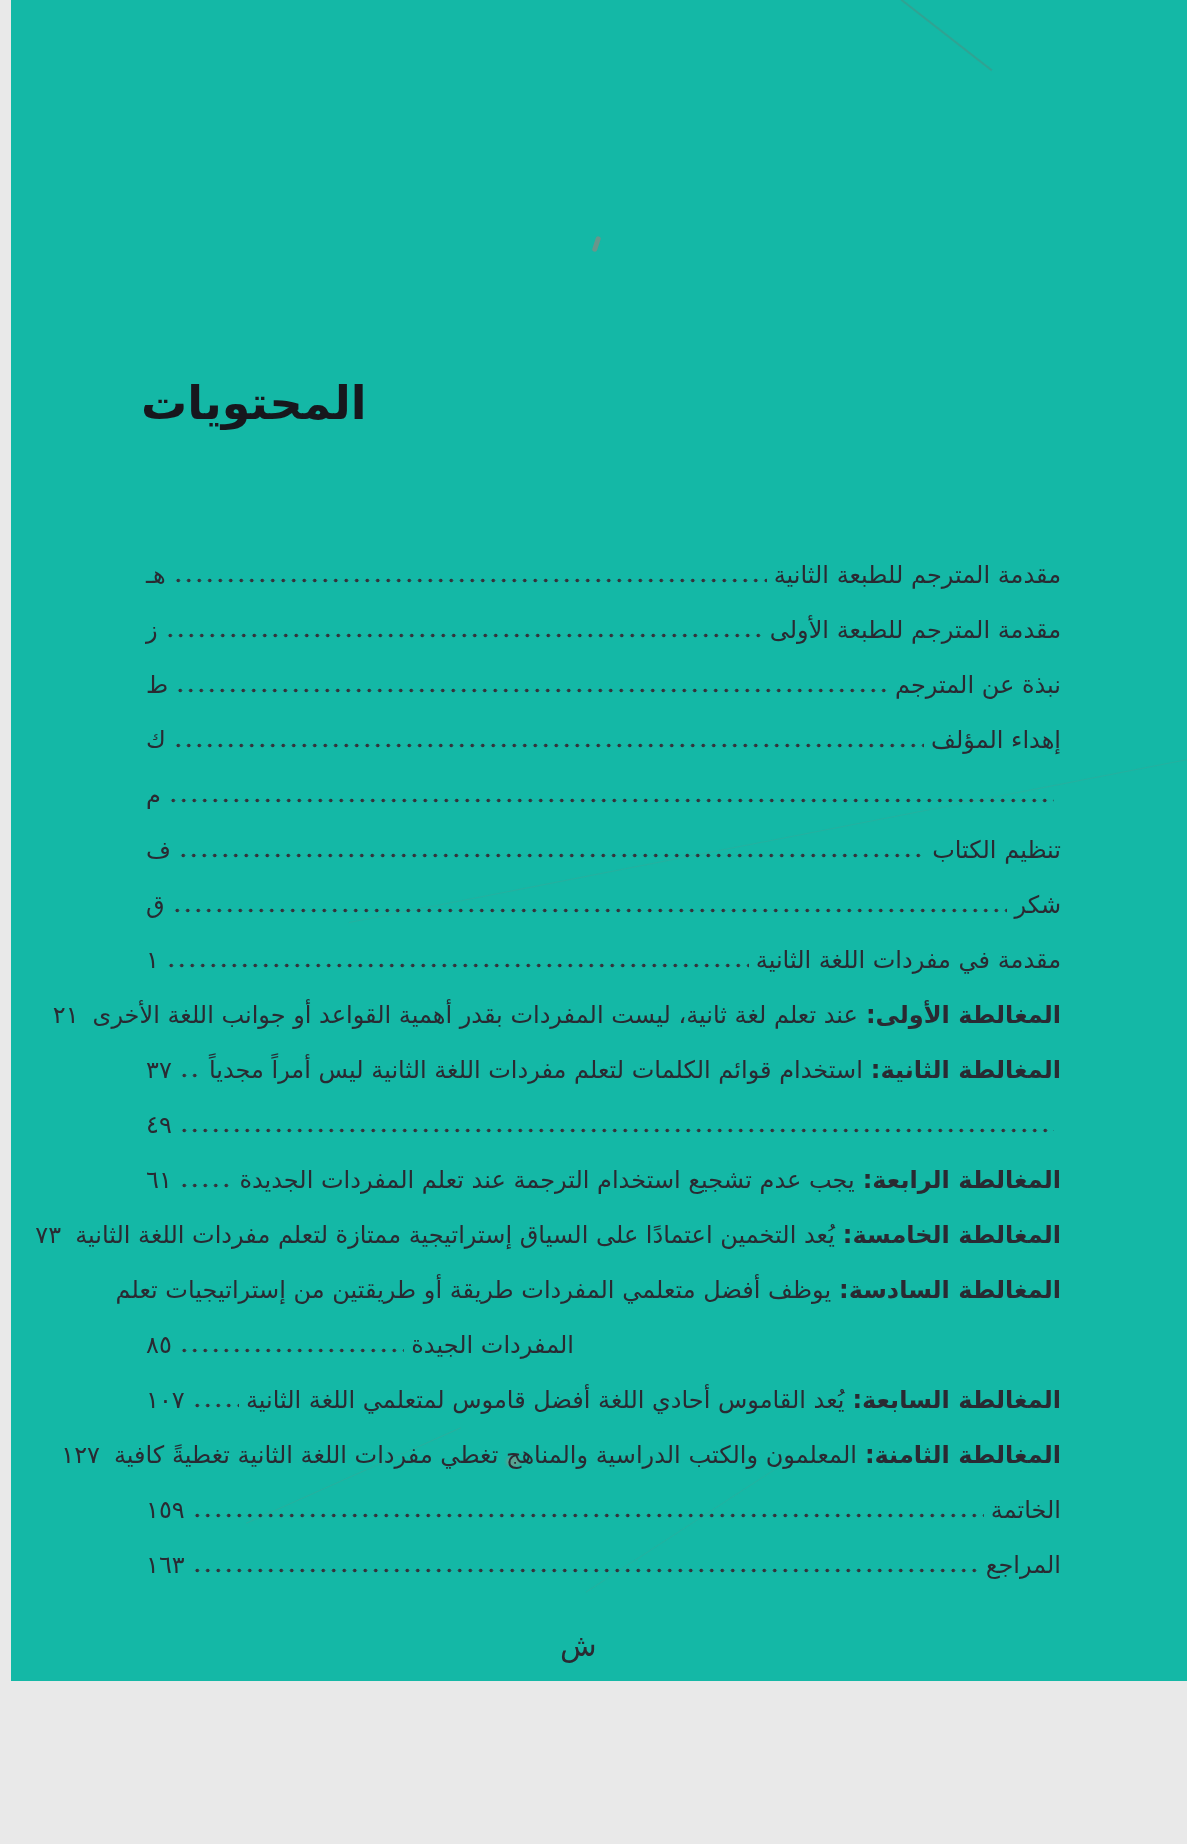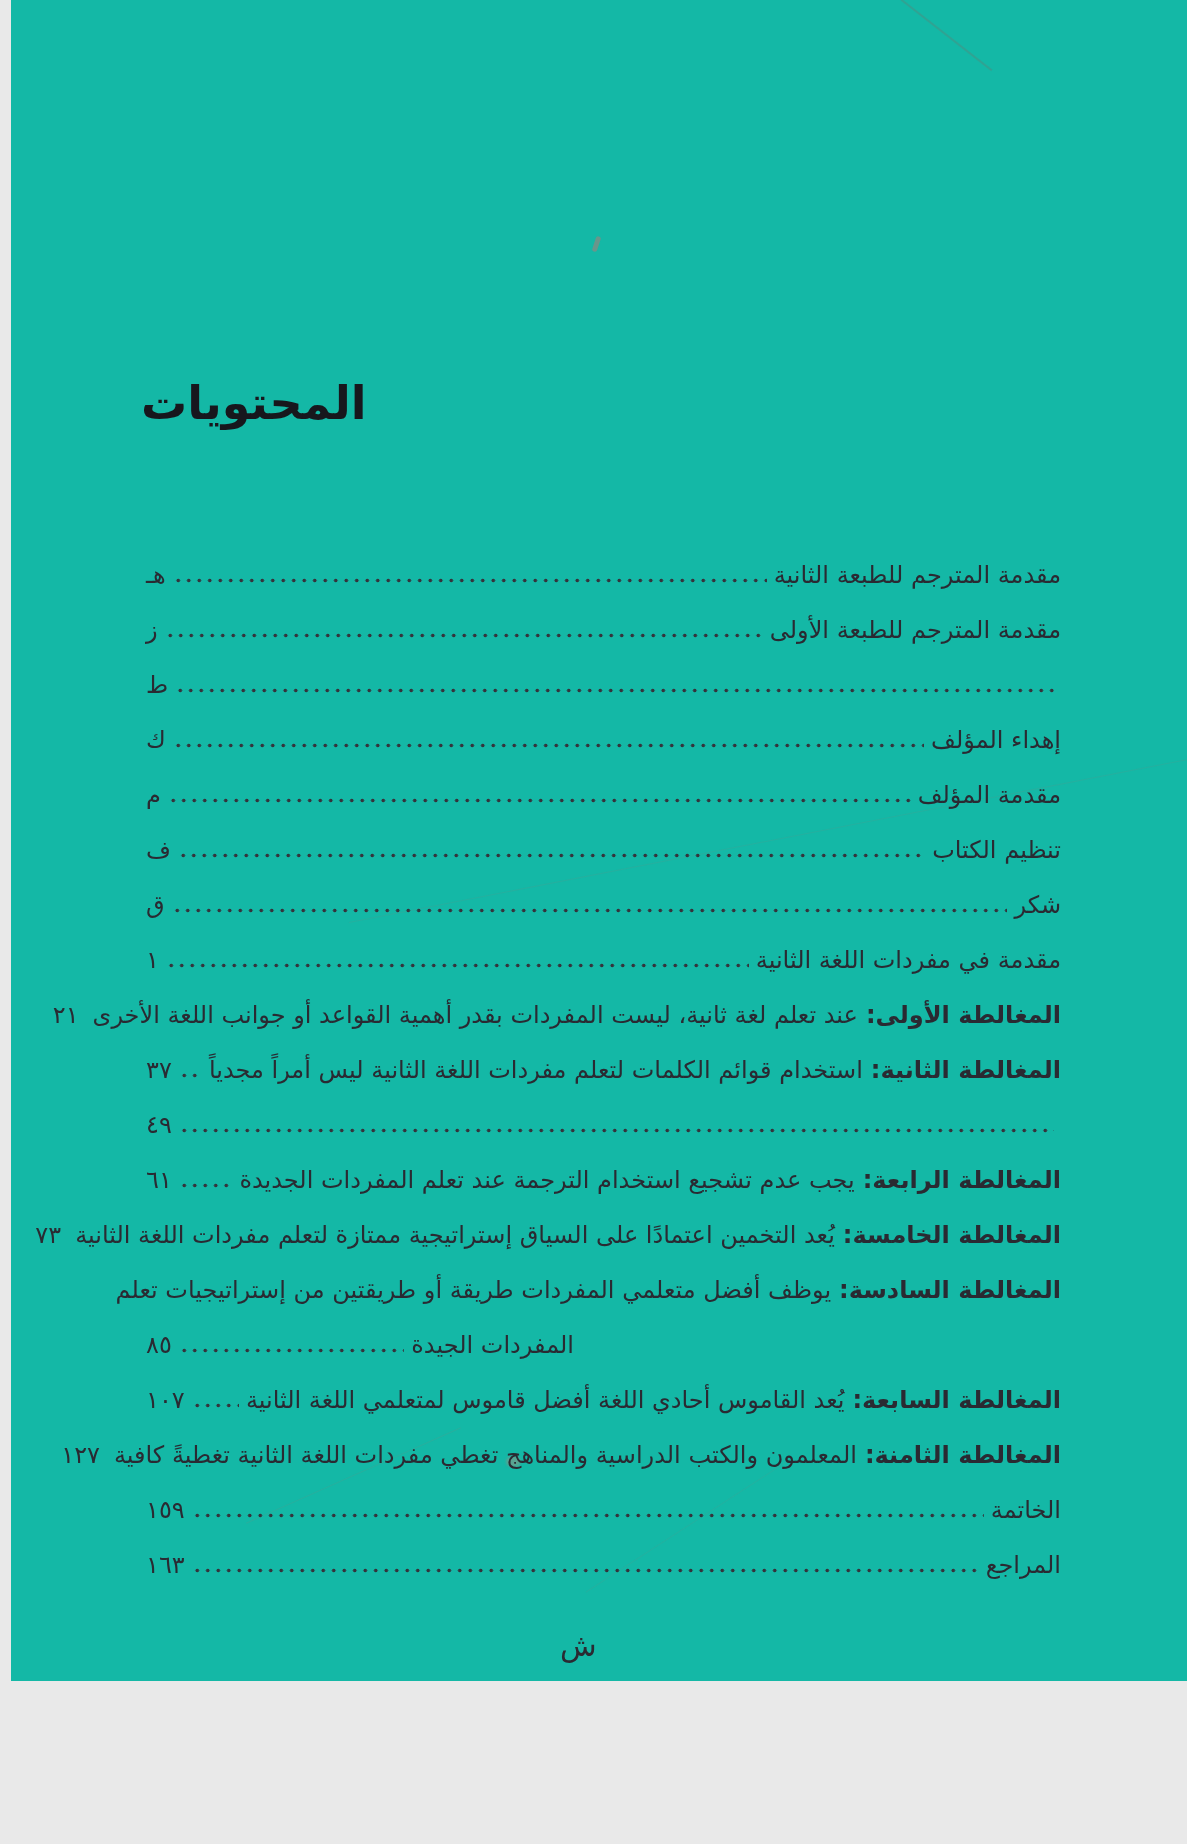--- a/index.html
+++ b/index.html
@@ -104,6 +104,7 @@
     <span class="page-num">ز</span>
   </div>
       <div class="toc-row bold">
+    <span class="entry"><span class="rest">نبذة عن المترجم</span></span>
     <span class="leader"></span>
     <span class="page-num">ط</span>
   </div>

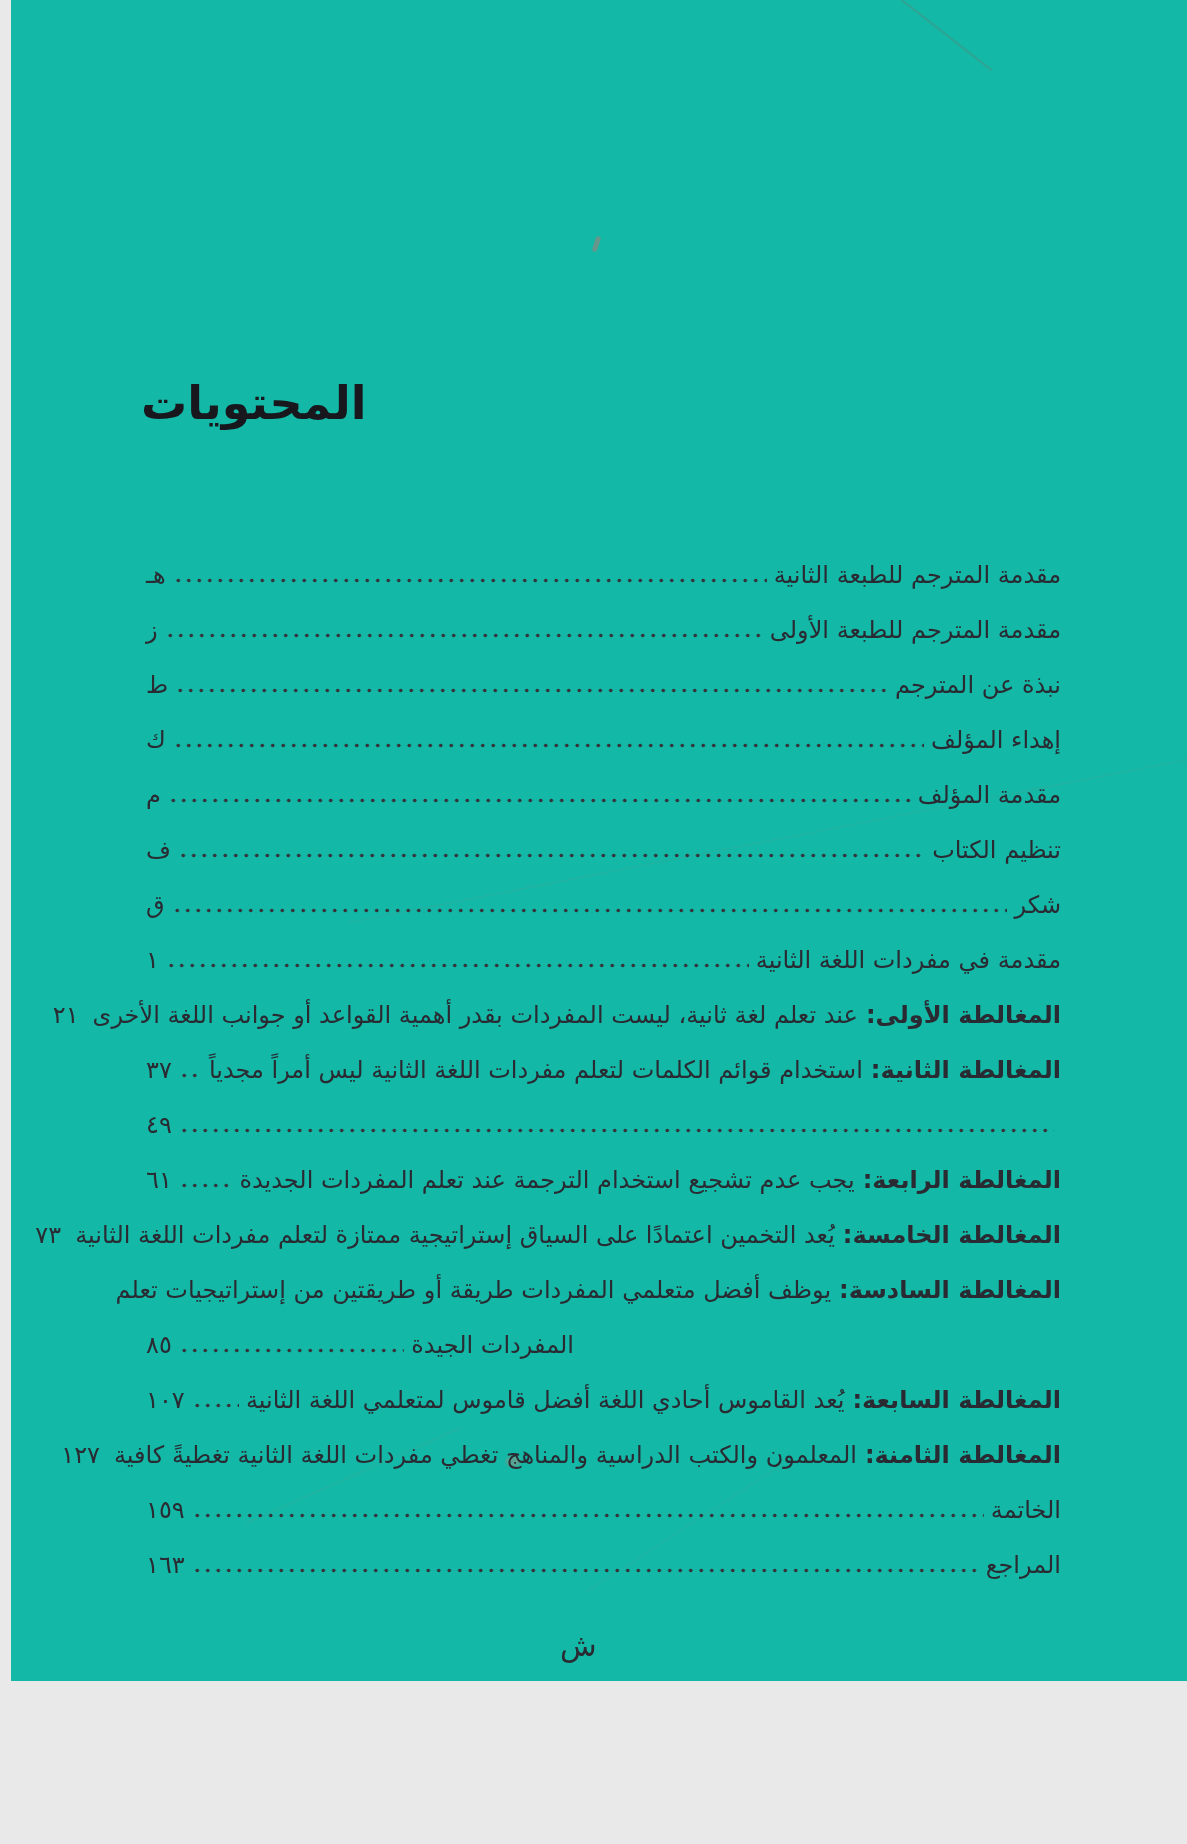--- a/index.html
+++ b/index.html
@@ -114,7 +114,6 @@
     <span class="page-num">ك</span>
   </div>
       <div class="toc-row bold">
-    <span class="entry"><span class="rest">مقدمة المؤلف</span></span>
     <span class="leader"></span>
     <span class="page-num">م</span>
   </div>

